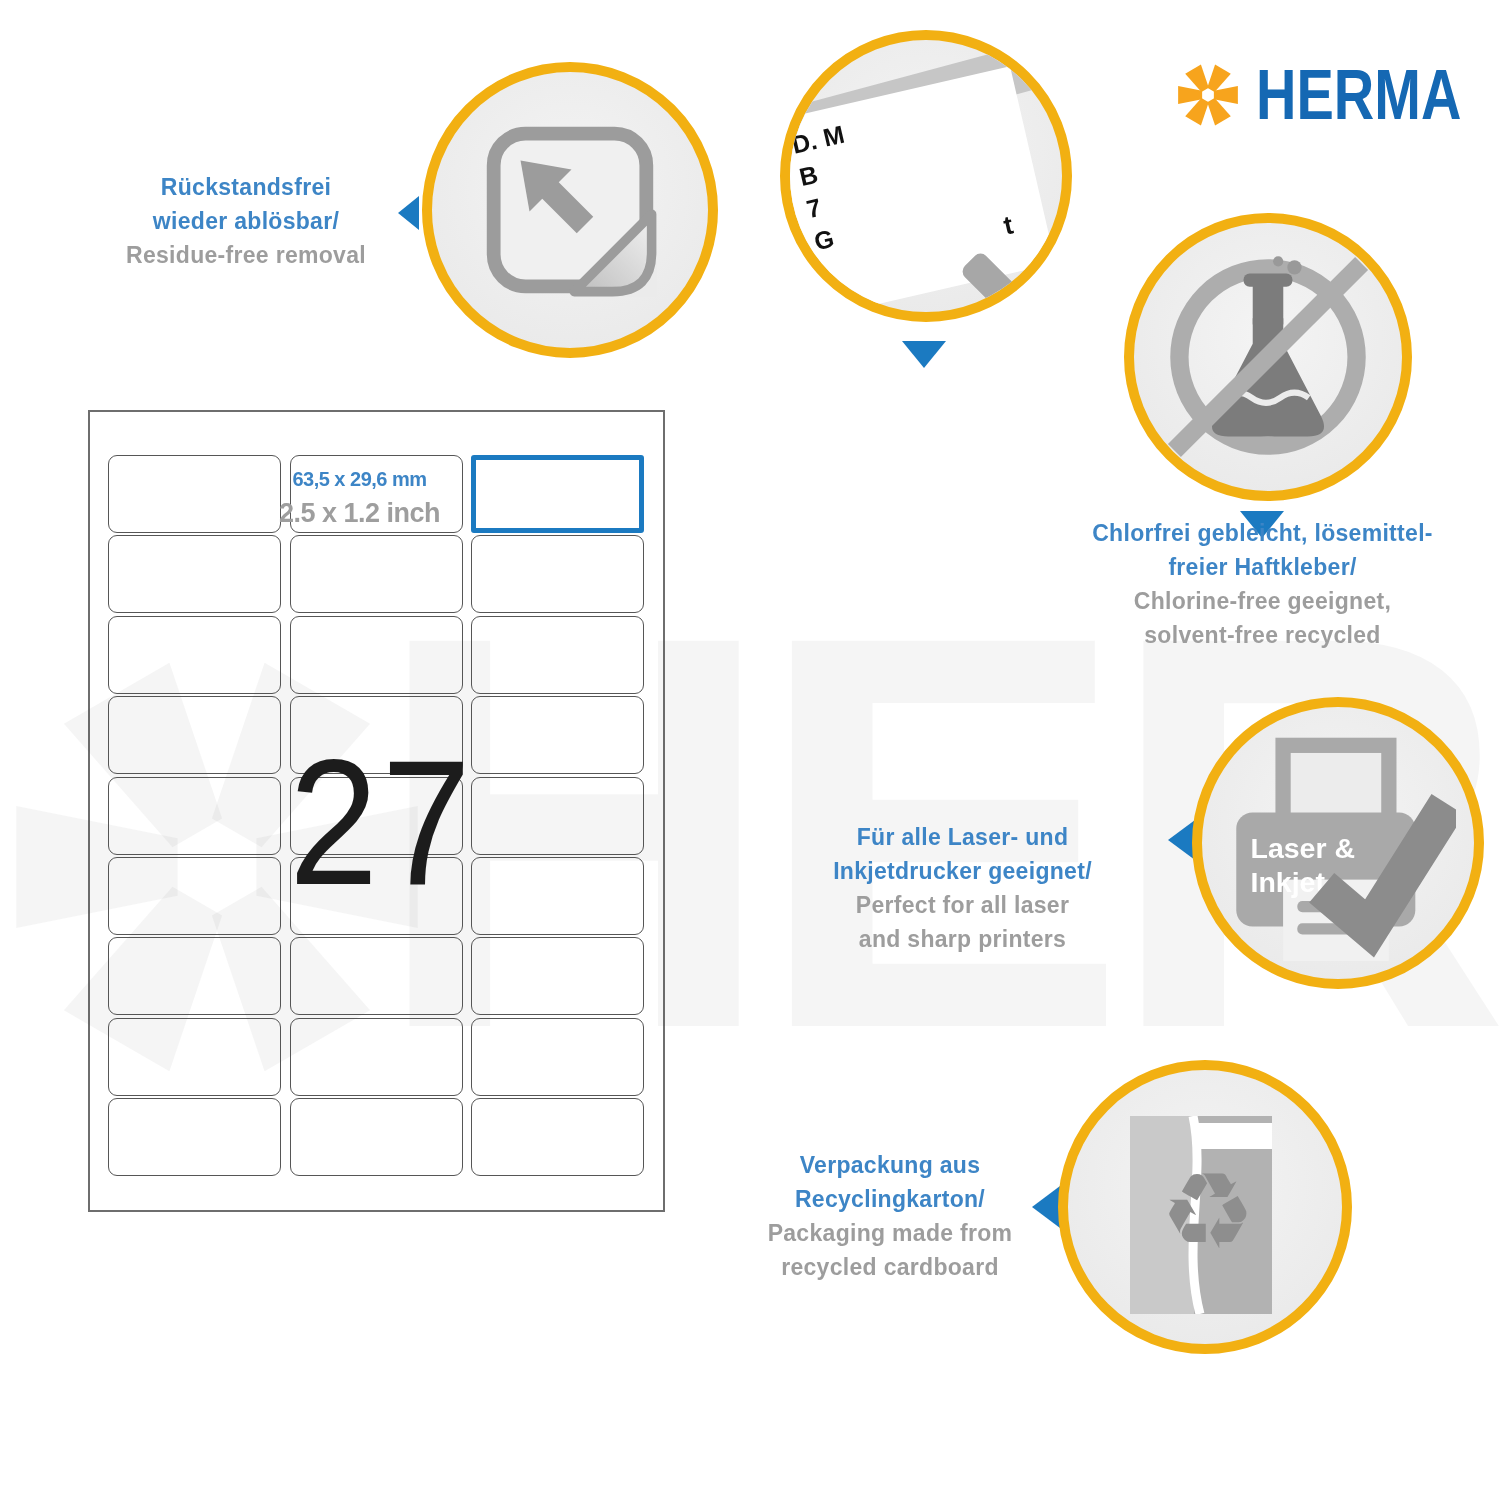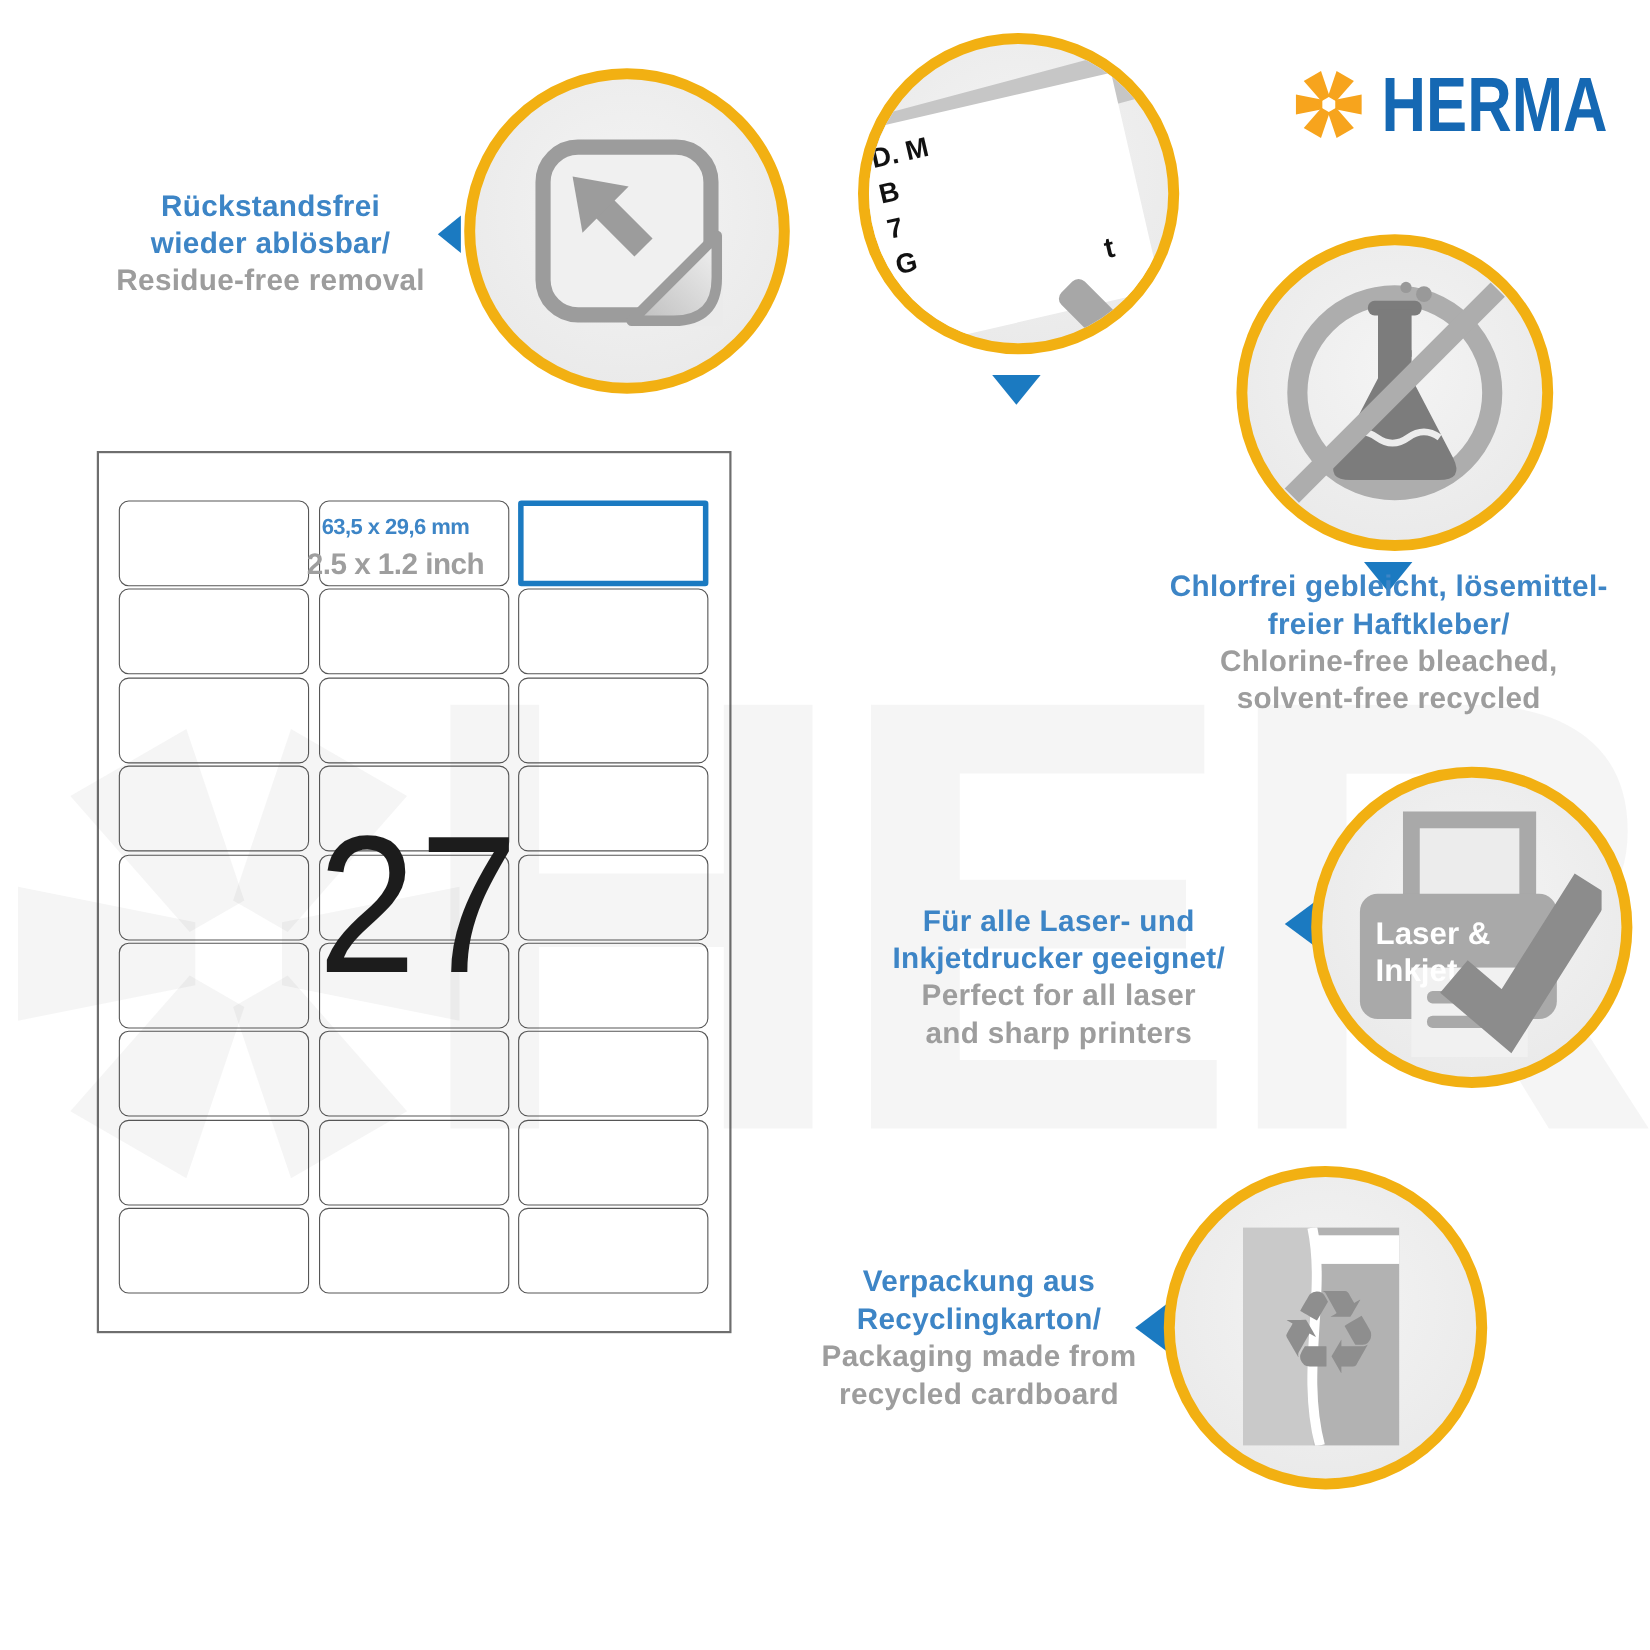--- a/index.html
+++ b/index.html
@@ -32,7 +32,7 @@
          line-height:1;z-index:4;transform:scaleX(0.9);transform-origin:left top;letter-spacing:4px;}
 
   
-  .callout{position:absolute;font-size:27px;font-weight:700;line-height:34px;letter-spacing:0.3px;
+  .callout{position:absolute;font-size:23px;font-weight:700;line-height:34px;letter-spacing:0.3px;
            text-align:center;z-index:3;}
   .blue{color:#3d85c6;display:block;}
   .grey{color:#9d9d9d;display:block;}

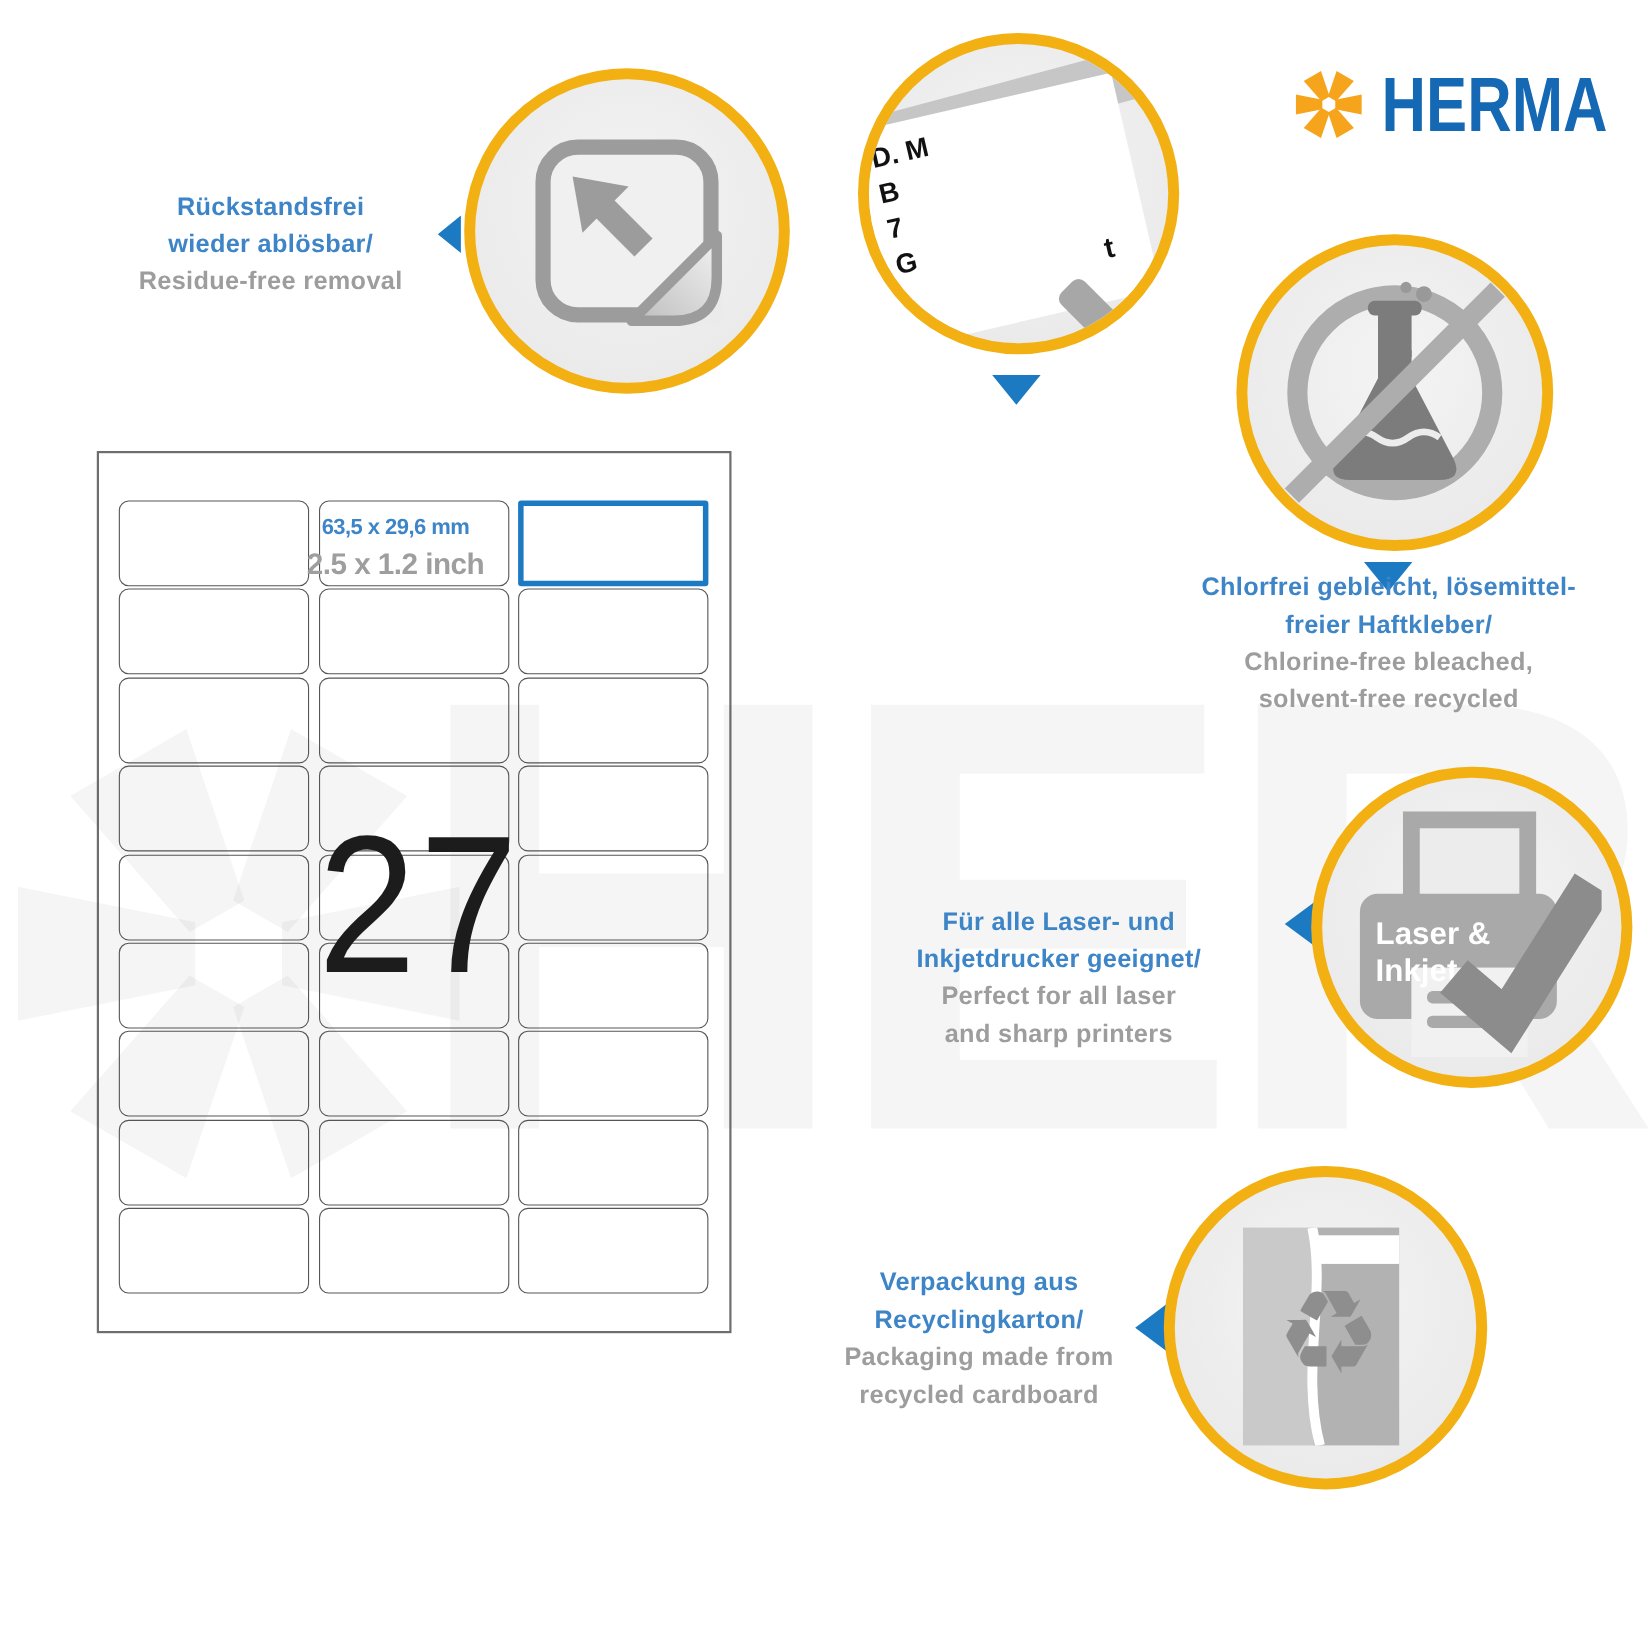--- a/index.html
+++ b/index.html
@@ -211,7 +211,7 @@
   <div class="callout co3">
     <span class="blue">Chlorfrei gebleicht, lösemittel-</span>
     <span class="blue">freier Haftkleber/</span>
-    <span class="grey">Chlorine-free bleached,</span>
+    <span class="grey">Chlorine-free geeignet,</span>
     <span class="grey">solvent-free recycled</span>
   </div>
 

